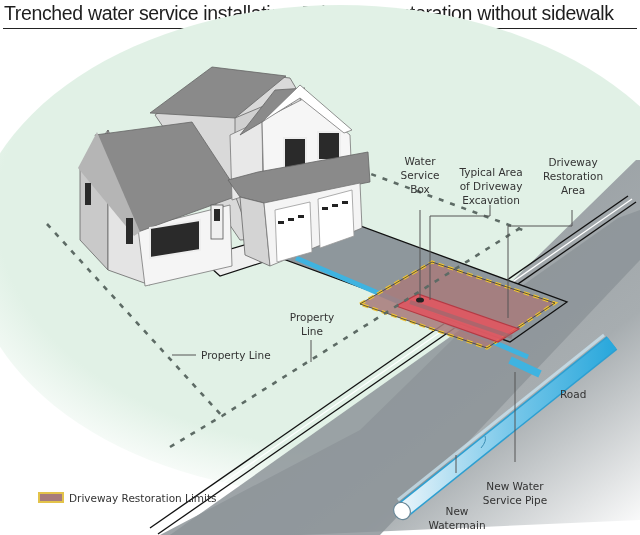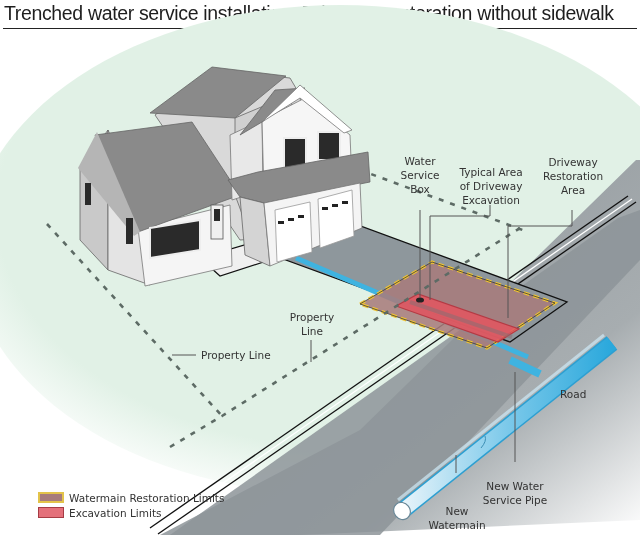--- a/index.html
+++ b/index.html
@@ -182,7 +182,7 @@
 <div id="legend">
   <div class="leg-row">
     <div class="swatch sw-restore"></div>
-    <span>Watermain Restoration Limits</span>
+    <span>Driveway Restoration Limits</span>
   </div>
   <div class="leg-row">
     <div class="swatch sw-excav"></div>

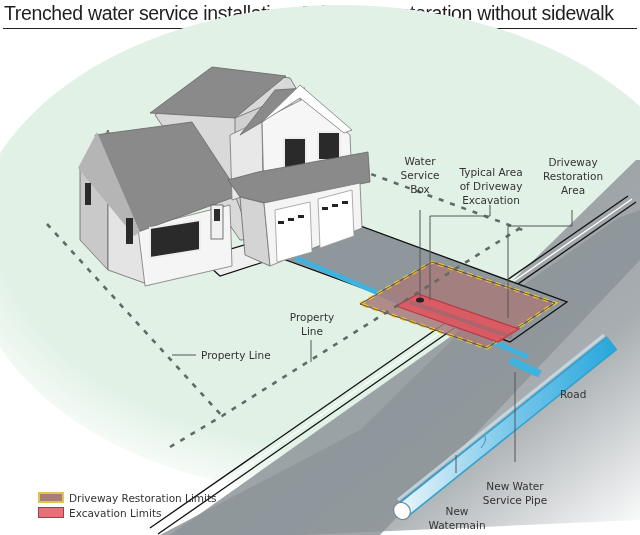--- a/index.html
+++ b/index.html
@@ -184,10 +184,6 @@
     <div class="swatch sw-restore"></div>
     <span>Driveway Restoration Limits</span>
   </div>
-  <div class="leg-row">
-    <div class="swatch sw-excav"></div>
-    <span>Excavation Limits</span>
-  </div>
 </div>
 
 </body></html>

